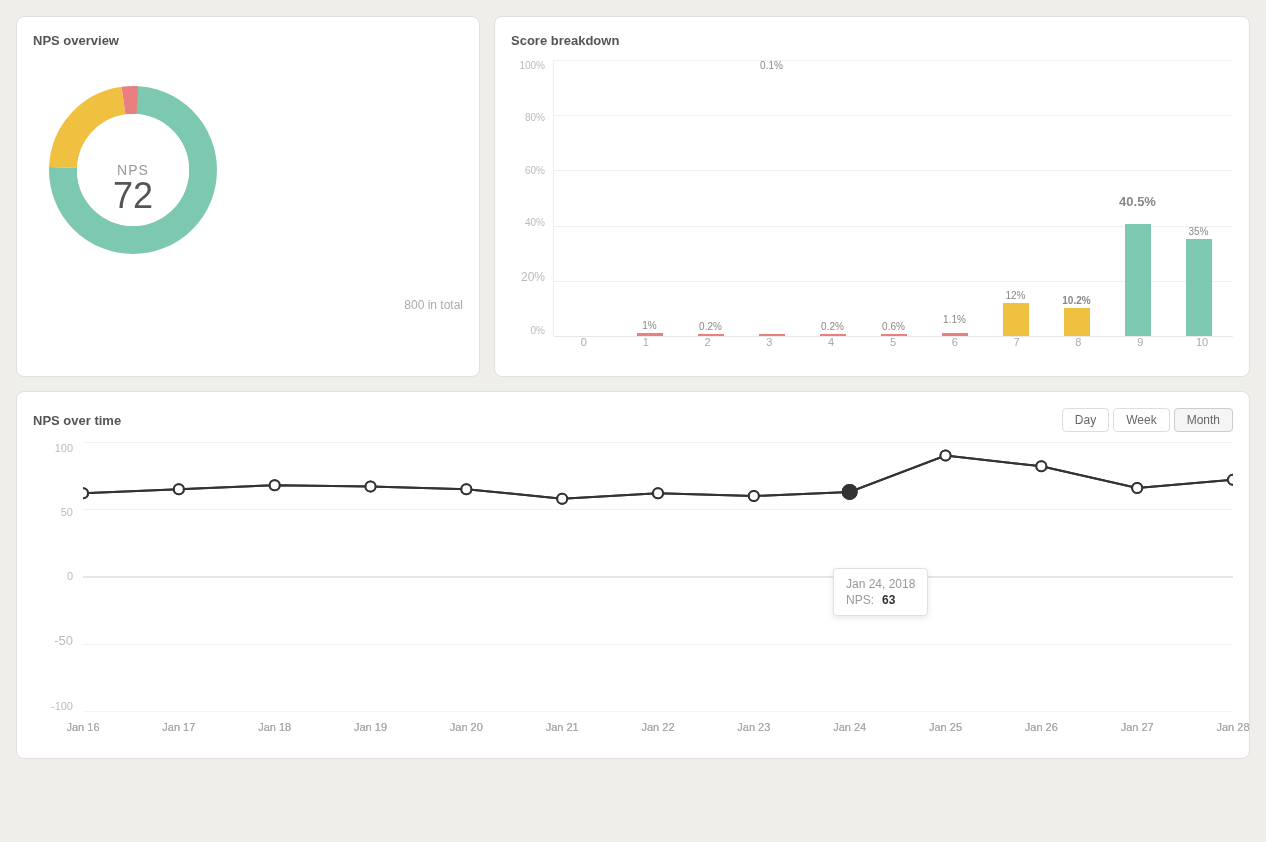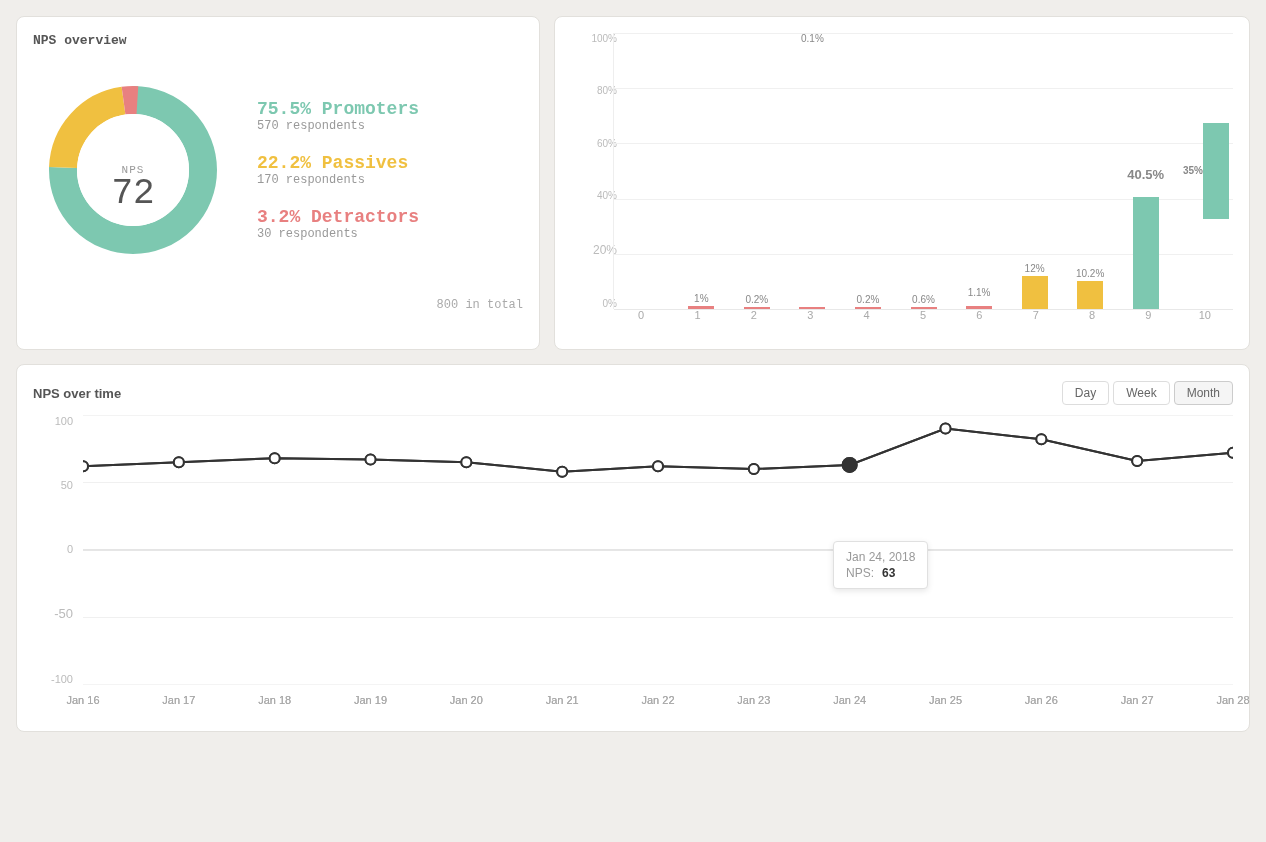--- a/index.html
+++ b/index.html
@@ -35,9 +35,8 @@
 
     
     .nps-overview {
-      width: 524px;
+      width: 464px;
       flex-shrink: 0;
-      font-family: Liberation Mono, monospace;
     }
     .nps-content {
       display: flex;

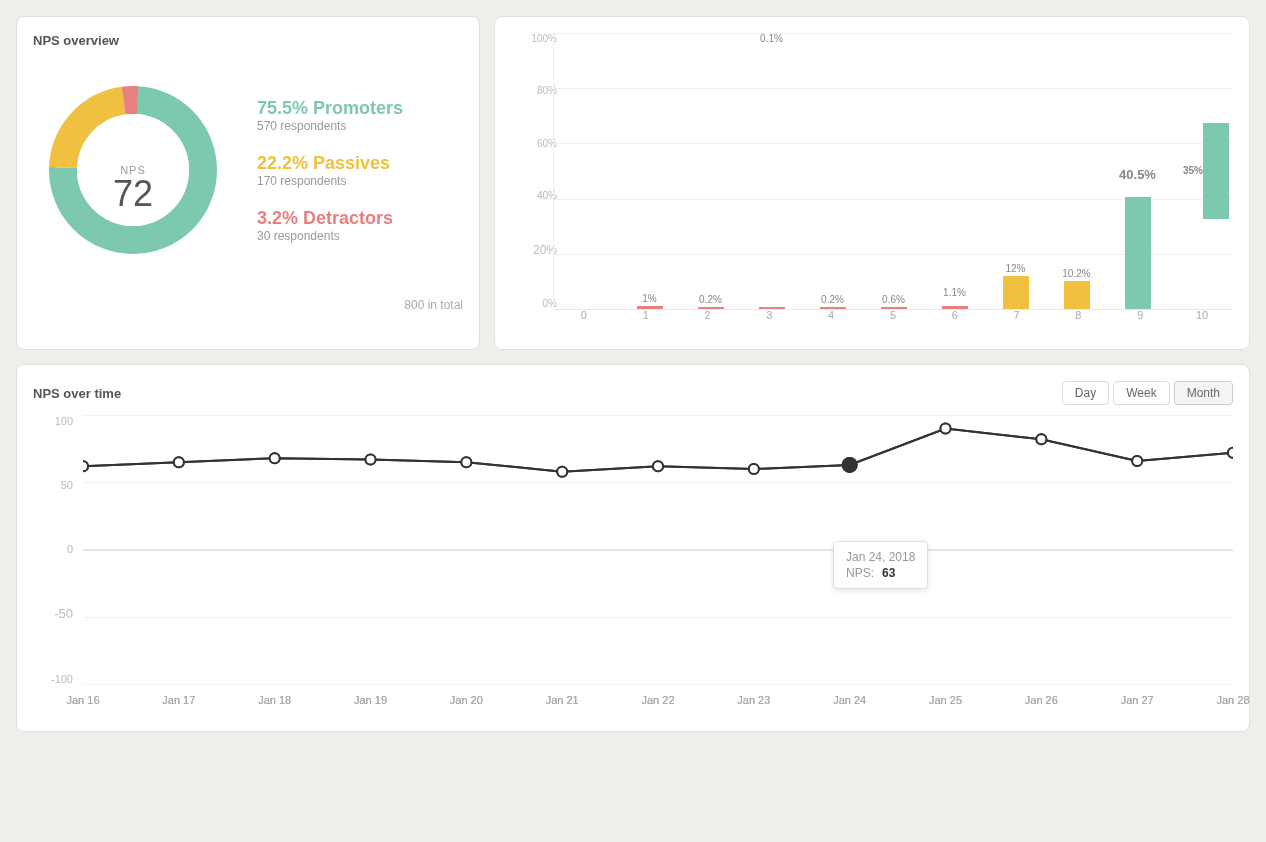--- a/index.html
+++ b/index.html
@@ -195,6 +195,7 @@
     </div>
 
     <div class="card score-breakdown">
+      <div class="card-title">Score breakdown</div>
       <div style="position:relative; height: 300px; padding-left: 42px; padding-bottom: 24px;">
 
         <div style="position:absolute; left:12px; top:0; bottom:24px; width:40px; display:flex; flex-direction:column; justify-content:space-between; align-items:flex-end; padding-right:6px;">

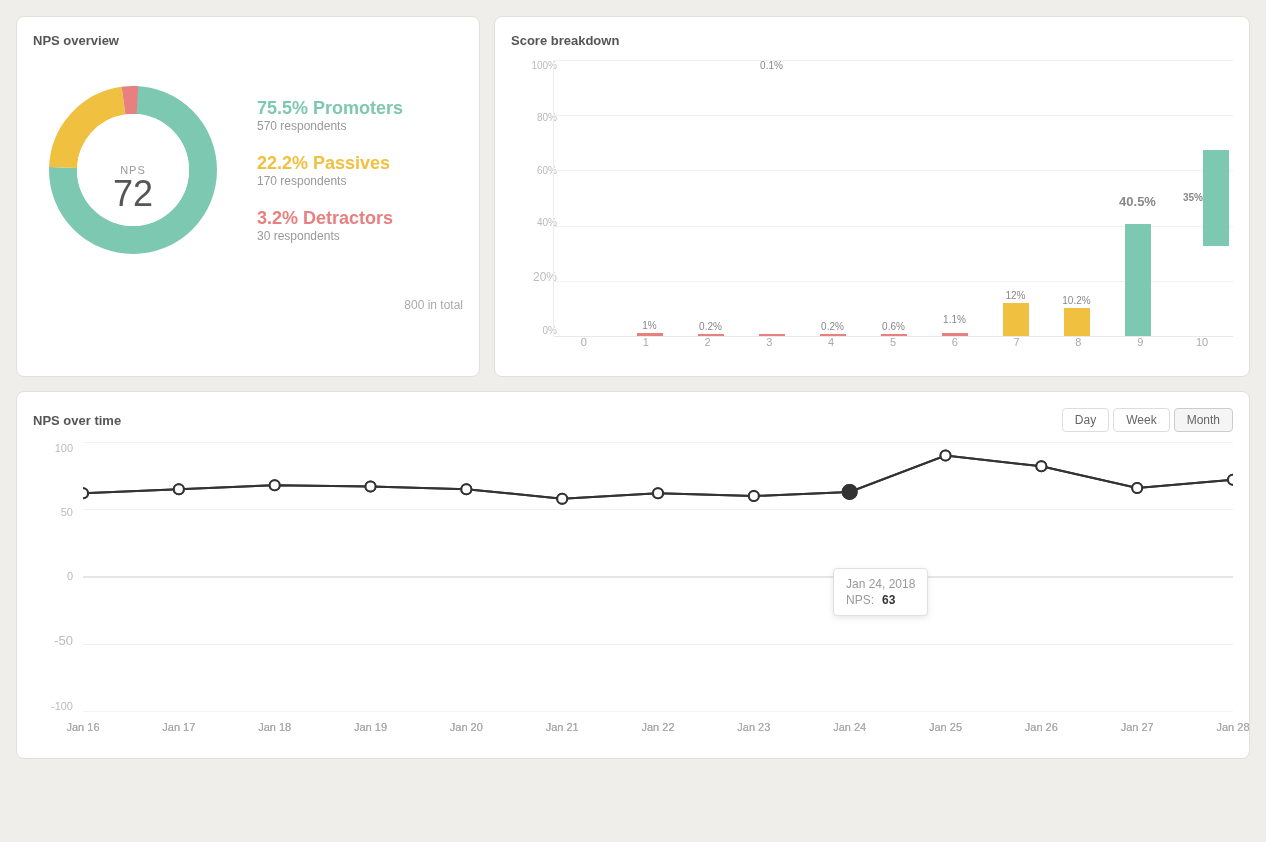--- a/index.html
+++ b/index.html
@@ -198,7 +198,7 @@
       <div class="card-title">Score breakdown</div>
       <div style="position:relative; height: 300px; padding-left: 42px; padding-bottom: 24px;">
 
-        <div style="position:absolute; left:12px; top:0; bottom:24px; width:40px; display:flex; flex-direction:column; justify-content:space-between; align-items:flex-end; padding-right:6px;">
+        <div style="position:absolute; left:0; top:0; bottom:24px; width:40px; display:flex; flex-direction:column; justify-content:space-between; align-items:flex-end; padding-right:6px;">
           <span style="font-size:10px;color:#bbb;">100%</span>
           <span style="font-size:10px;color:#bbb;">80%</span>
           <span style="font-size:10px;color:#bbb;">60%</span>

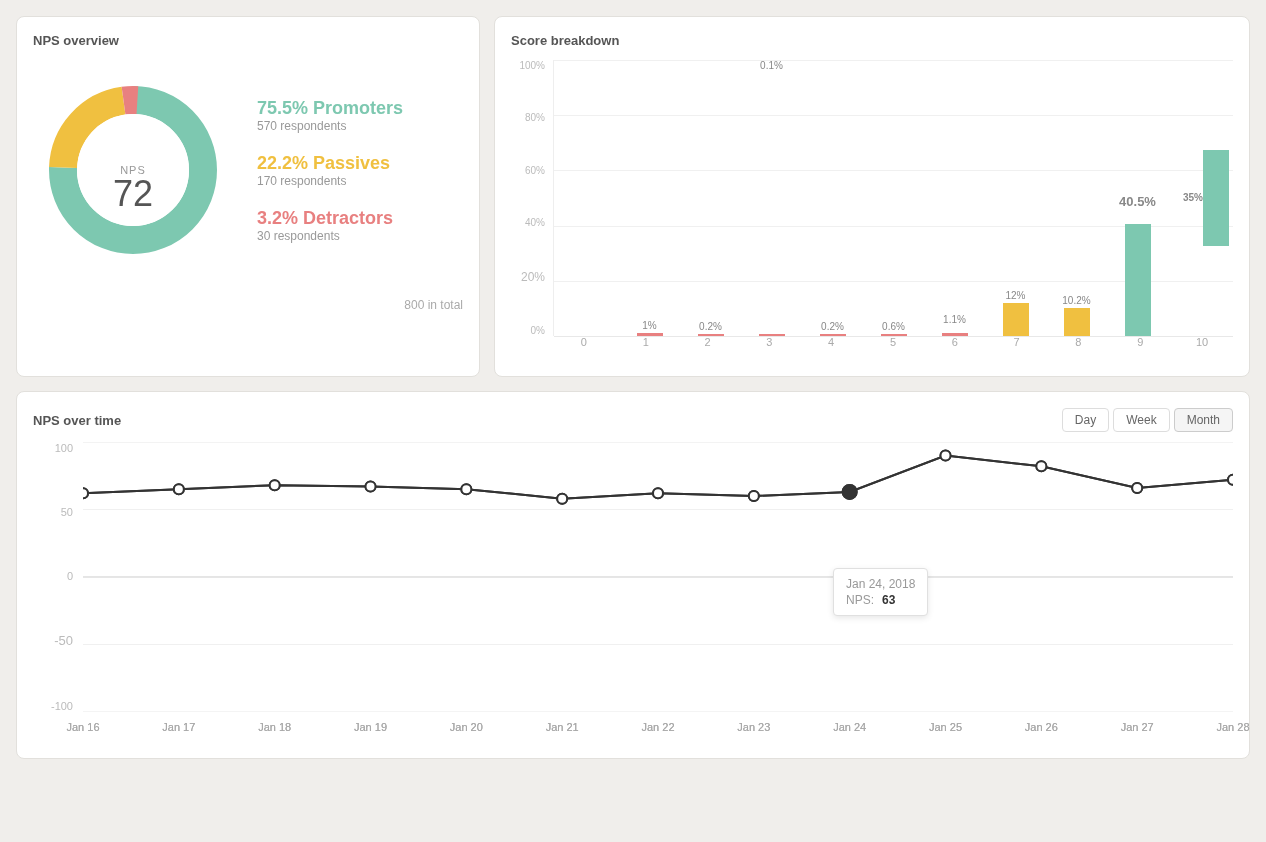--- a/index.html
+++ b/index.html
@@ -176,20 +176,6 @@
           </div>
         </div>
 
-        <div class="nps-legend">
-          <div class="legend-item promoters">
-            <div class="legend-pct">75.5% Promoters</div>
-            <div class="legend-desc">570 respondents</div>
-          </div>
-          <div class="legend-item passives">
-            <div class="legend-pct">22.2% Passives</div>
-            <div class="legend-desc">170 respondents</div>
-          </div>
-          <div class="legend-item detractors">
-            <div class="legend-pct">3.2% Detractors</div>
-            <div class="legend-desc">30 respondents</div>
-          </div>
-        </div>
       </div>
       <div class="nps-total">800 in total</div>
     </div>

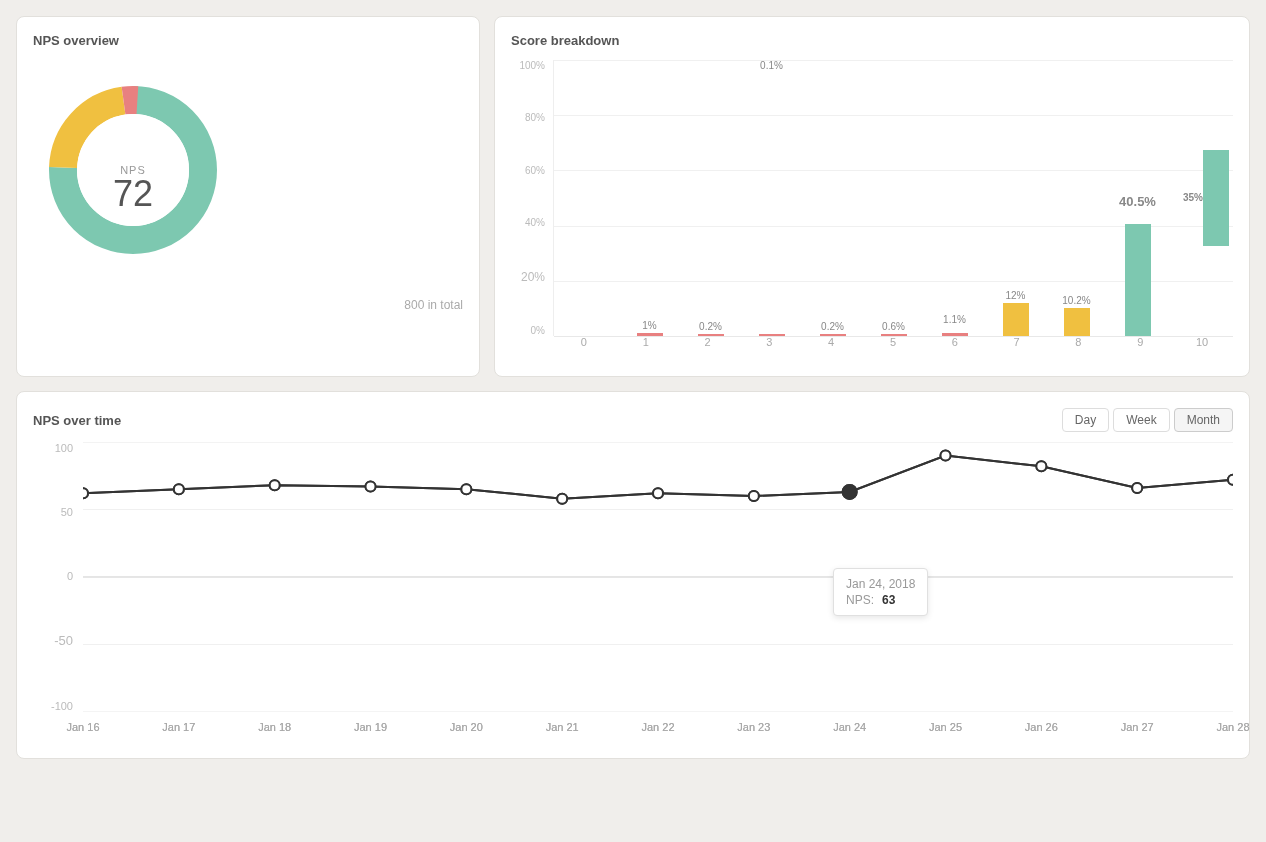--- a/index.html
+++ b/index.html
@@ -62,7 +62,7 @@
       text-align: center;
     }
     .donut-center .nps-label {
-      font-size: 11px;
+      font-size: 14px;
       color: #999;
       letter-spacing: 1px;
       text-transform: uppercase;

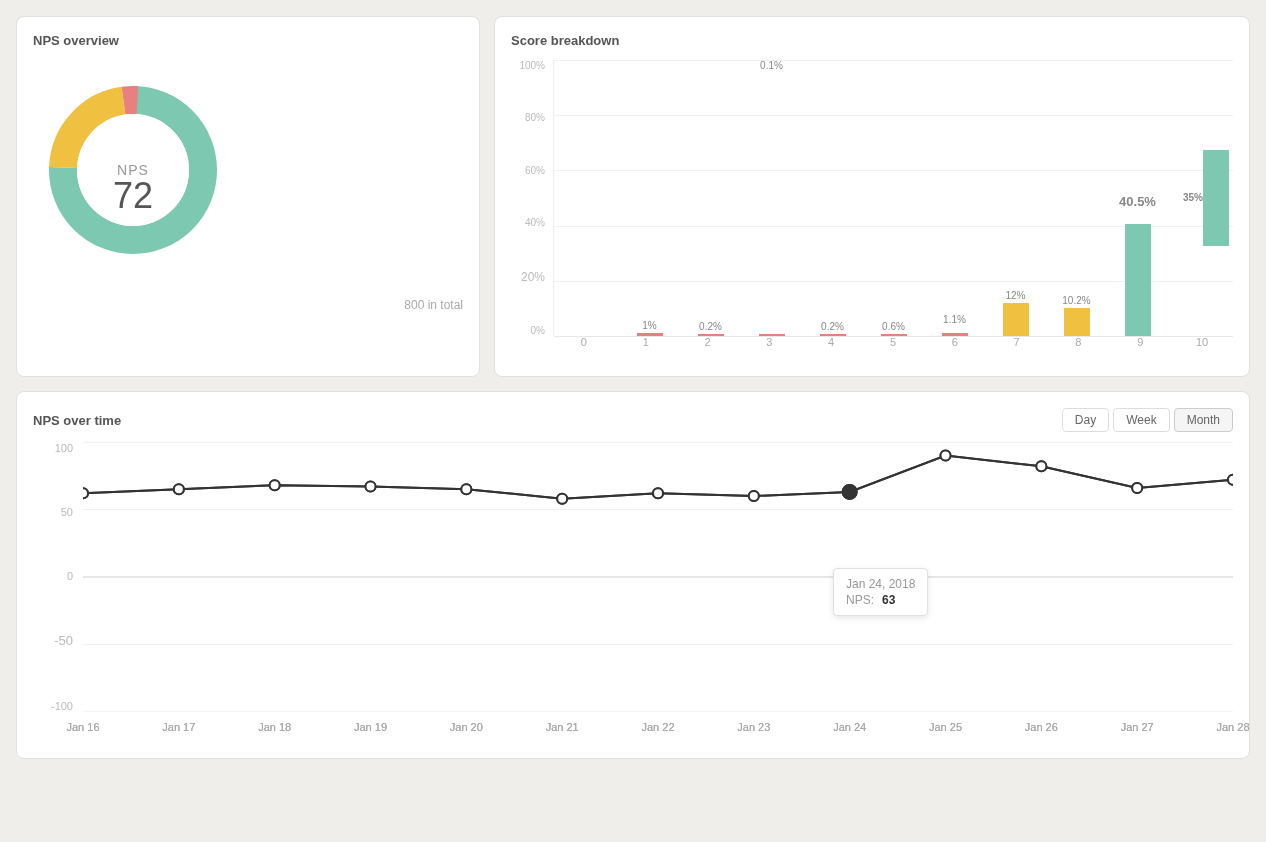--- a/index.html
+++ b/index.html
@@ -242,7 +242,7 @@
                 <div style="font-size: 13px; color: rgb(136, 136, 136); margin-bottom: 15px; white-space: nowrap; font-weight: bold;">40.5%</div>
                 <div style="width: 26px; height: 40.5%; background: rgb(125, 200, 176); min-height: 2px;"></div>
               </div>
-              <div style="flex: 1 1 0%; display: flex; flex-direction: row; align-items: center; justify-content: flex-end; height: 100%; position: relative; font-weight: bold;">
+              <div style="flex: 1 1 0%; display: flex; flex-direction: column; align-items: center; justify-content: flex-end; height: 100%; position: relative;">
                 <div style="font-size: 10px; color: rgb(136, 136, 136); margin-bottom: 2px; white-space: nowrap;">35%</div>
                 <div style="width: 26px; height: 35%; background: rgb(125, 200, 176); min-height: 2px;"></div>
               </div>

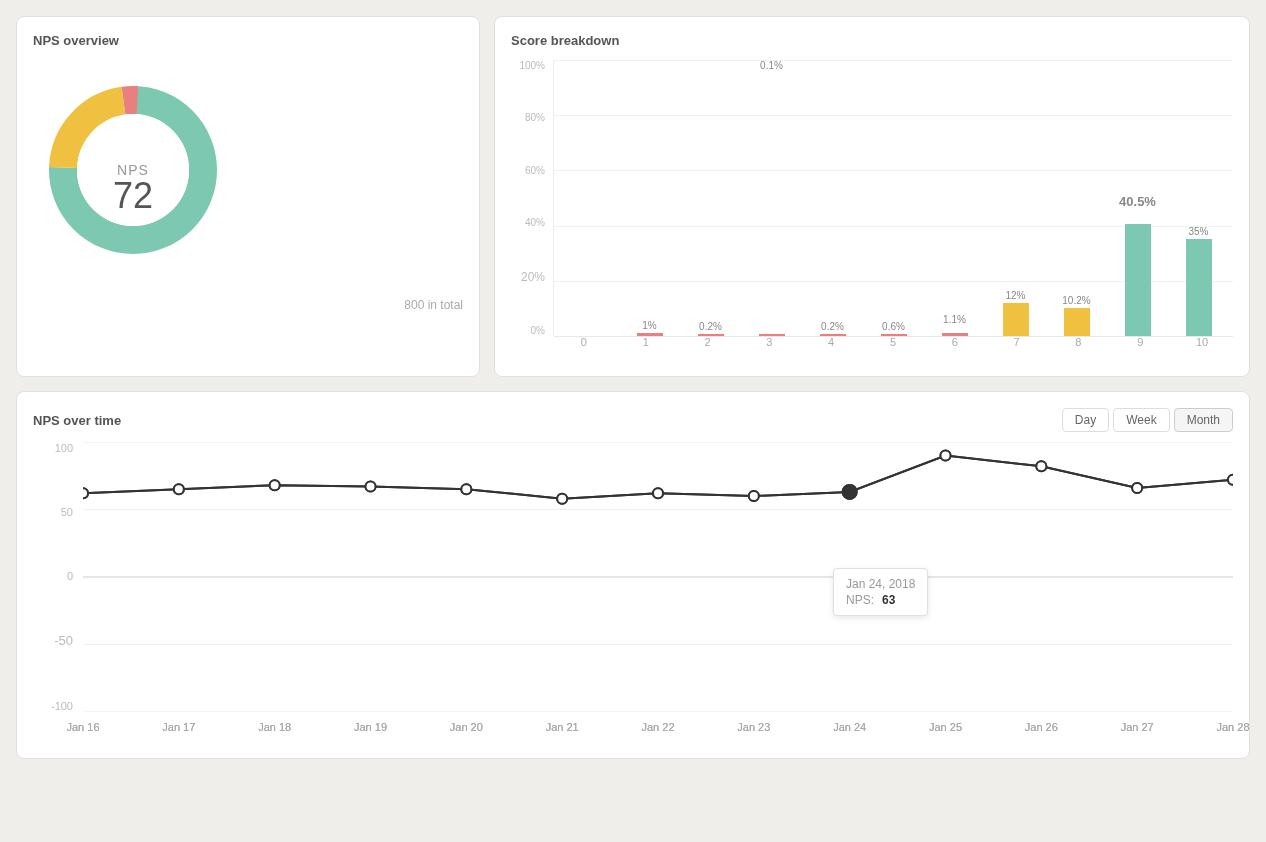--- a/index.html
+++ b/index.html
@@ -234,7 +234,7 @@
                 <div style="font-size: 10px; color: rgb(136, 136, 136); margin-bottom: 2px; white-space: nowrap;">12%</div>
                 <div style="width: 26px; height: 12%; background: rgb(240, 192, 64); min-height: 2px;"></div>
               </div>
-              <div style="flex: 1 1 0%; display: flex; flex-direction: column; align-items: center; justify-content: flex-end; height: 100%; position: relative;">
+              <div style="flex: 1 1 0%; display: flex; flex-direction: column; align-items: center; justify-content: flex-end; height: 100%; position: relative; font-weight: bold;">
                 <div style="font-size: 10px; color: rgb(136, 136, 136); margin-bottom: 2px; white-space: nowrap;">10.2%</div>
                 <div style="width: 26px; height: 10.2%; background: rgb(240, 192, 64); min-height: 2px;"></div>
               </div>

